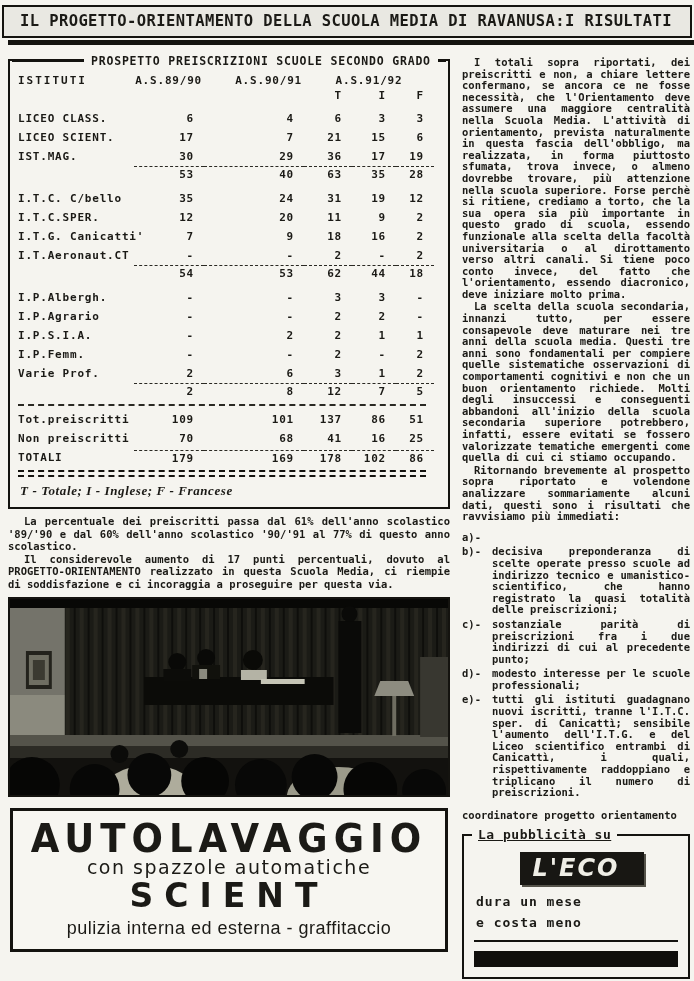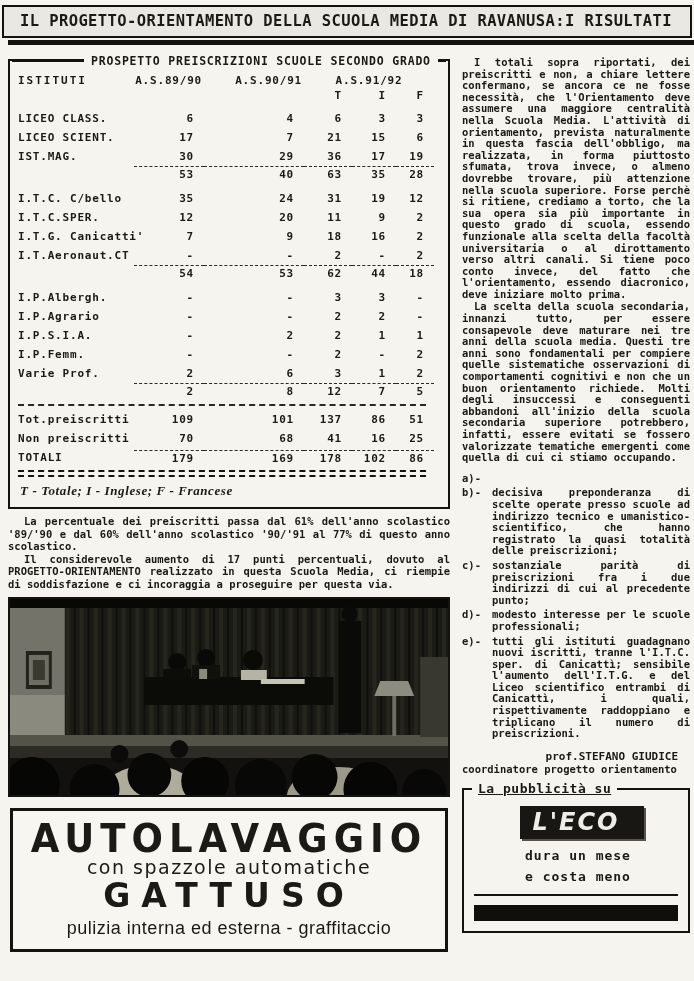--- a/index.html
+++ b/index.html
@@ -401,6 +401,7 @@
       <div class="rtext">
           <p class="rpara">I totali sopra riportati, dei preiscritti e non, a chiare lettere confermano, se ancora ce ne fosse necessità, che l'Orientamento deve assumere una maggiore centralità nella Scuola Media. L'attività di orientamento, prevista naturalmente in questa fascia dell'obbligo, ma realizzata, in forma piuttosto sfumata, trova invece, o almeno dovrebbe trovare, più attenzione nella scuola superiore. Forse perchè si ritiene, crediamo a torto, che la sua opera sia più importante in questo grado di scuola, essendo funzionale alla scelta della facoltà universitaria o al dirottamento verso altri canali. Si tiene poco conto invece, del fatto che l'orientamento, essendo diacronico, deve iniziare molto prima.</p>
           <p class="rpara">La scelta della scuola secondaria, innanzi tutto, per essere consapevole deve maturare nei tre anni della scuola media. Questi tre anni sono fondamentali per compiere quelle sistematiche osservazioni di comportamenti cognitivi e non che un buon orientamento richiede. Molti degli insuccessi e conseguenti abbandoni all'inizio della scuola secondaria superiore potrebbero, infatti, essere evitati se fossero valorizzate tematiche emergenti come quella di cui ci stiamo occupando.</p>
+          <p class="rpara">Ritornando brevemente al prospetto sopra riportato e volendone analizzare sommariamente alcuni dati, questi sono i risultati che ravvisiamo più immediati:</p>
         </div>
 
       <div class="rlist">

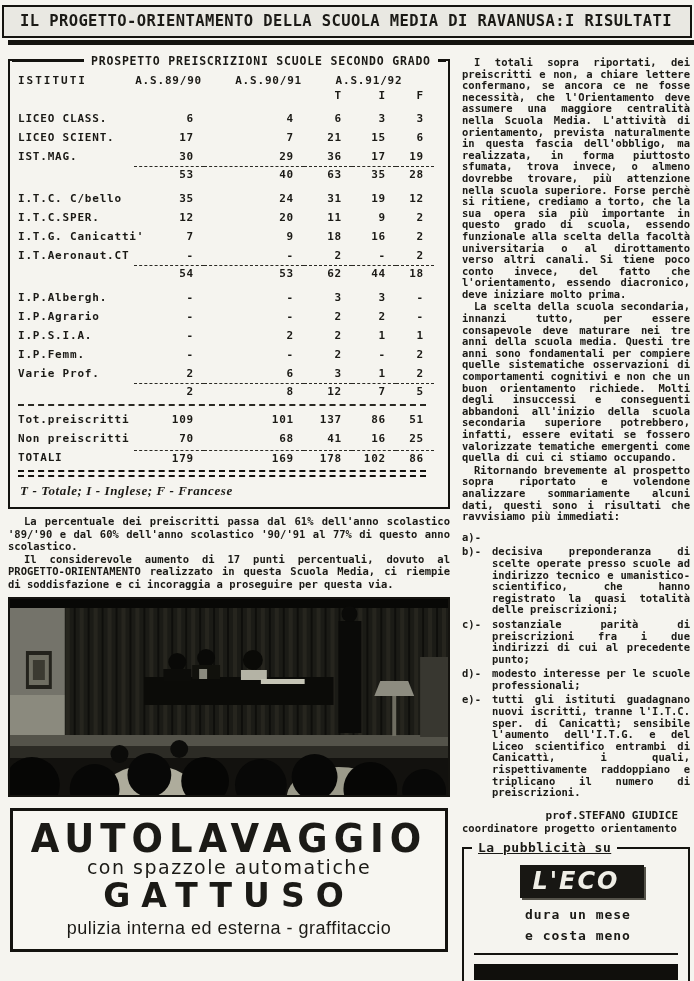--- a/index.html
+++ b/index.html
@@ -427,7 +427,6 @@
         </div>
 
       <div class="sig">
-        <div class="sig1">prof.STEFANO GIUDICE</div>
         <div class="sig2">coordinatore progetto orientamento</div>
       </div>
 

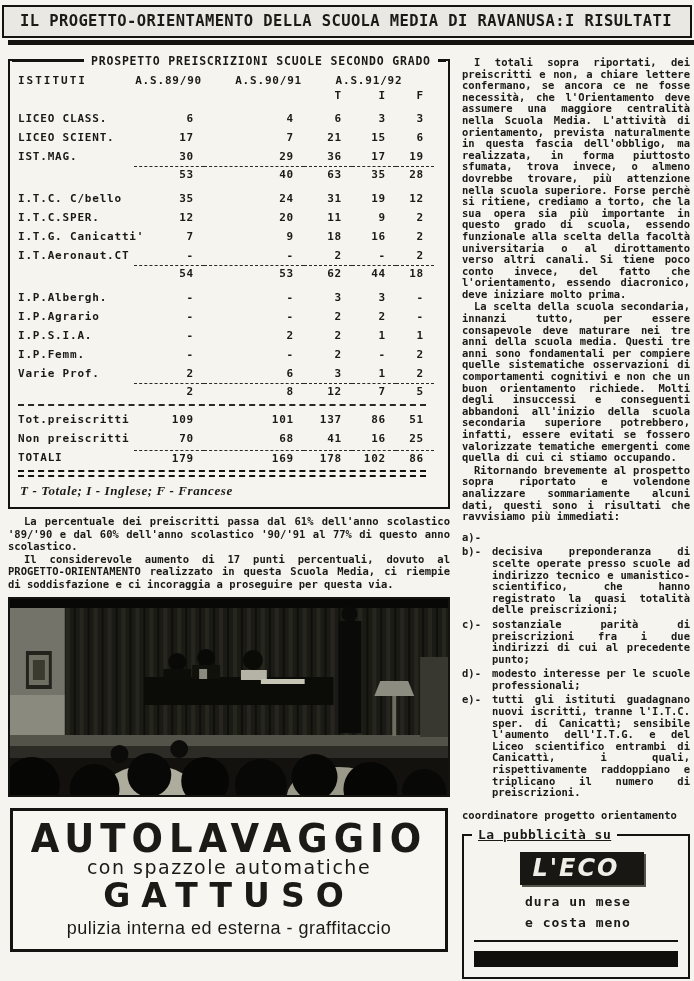--- a/index.html
+++ b/index.html
@@ -389,7 +389,7 @@
       <div class="ad-auto">
         <div class="auto-name">AUTOLAVAGGIO</div>
         <div class="auto-sub">con spazzole automatiche</div>
-        <div class="auto-brand">GATTUSO</div>
+        <div class="auto-brand">SCIENT</div>
         <div class="auto-services">pulizia interna ed esterna - graffitaccio</div>
 
       </div>

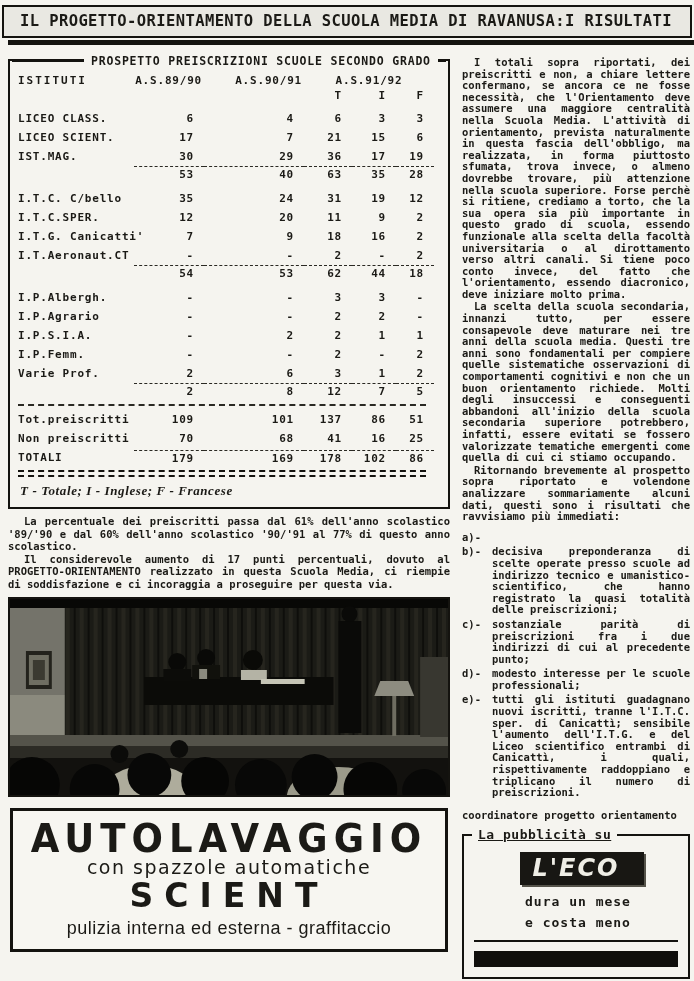--- a/index.html
+++ b/index.html
@@ -131,7 +131,7 @@
     padding:3px 24px 4px 12px;
     box-shadow:2px 2px 0 #55534a;
   }
-  .eco-line{font:700 13px/21px "DejaVu Sans Mono", monospace;letter-spacing:1px;padding-left:4px;text-align:center;}
+  .eco-line{font:700 13px/21px "DejaVu Sans Mono", monospace;letter-spacing:1px;padding-left:4px;}
   .eco-hr{border:none;border-top:2px solid #14130f;margin:7px 2px 9px 2px;}
   .eco-abbo{
     background:#100f0c;color:#f2f1e9;

